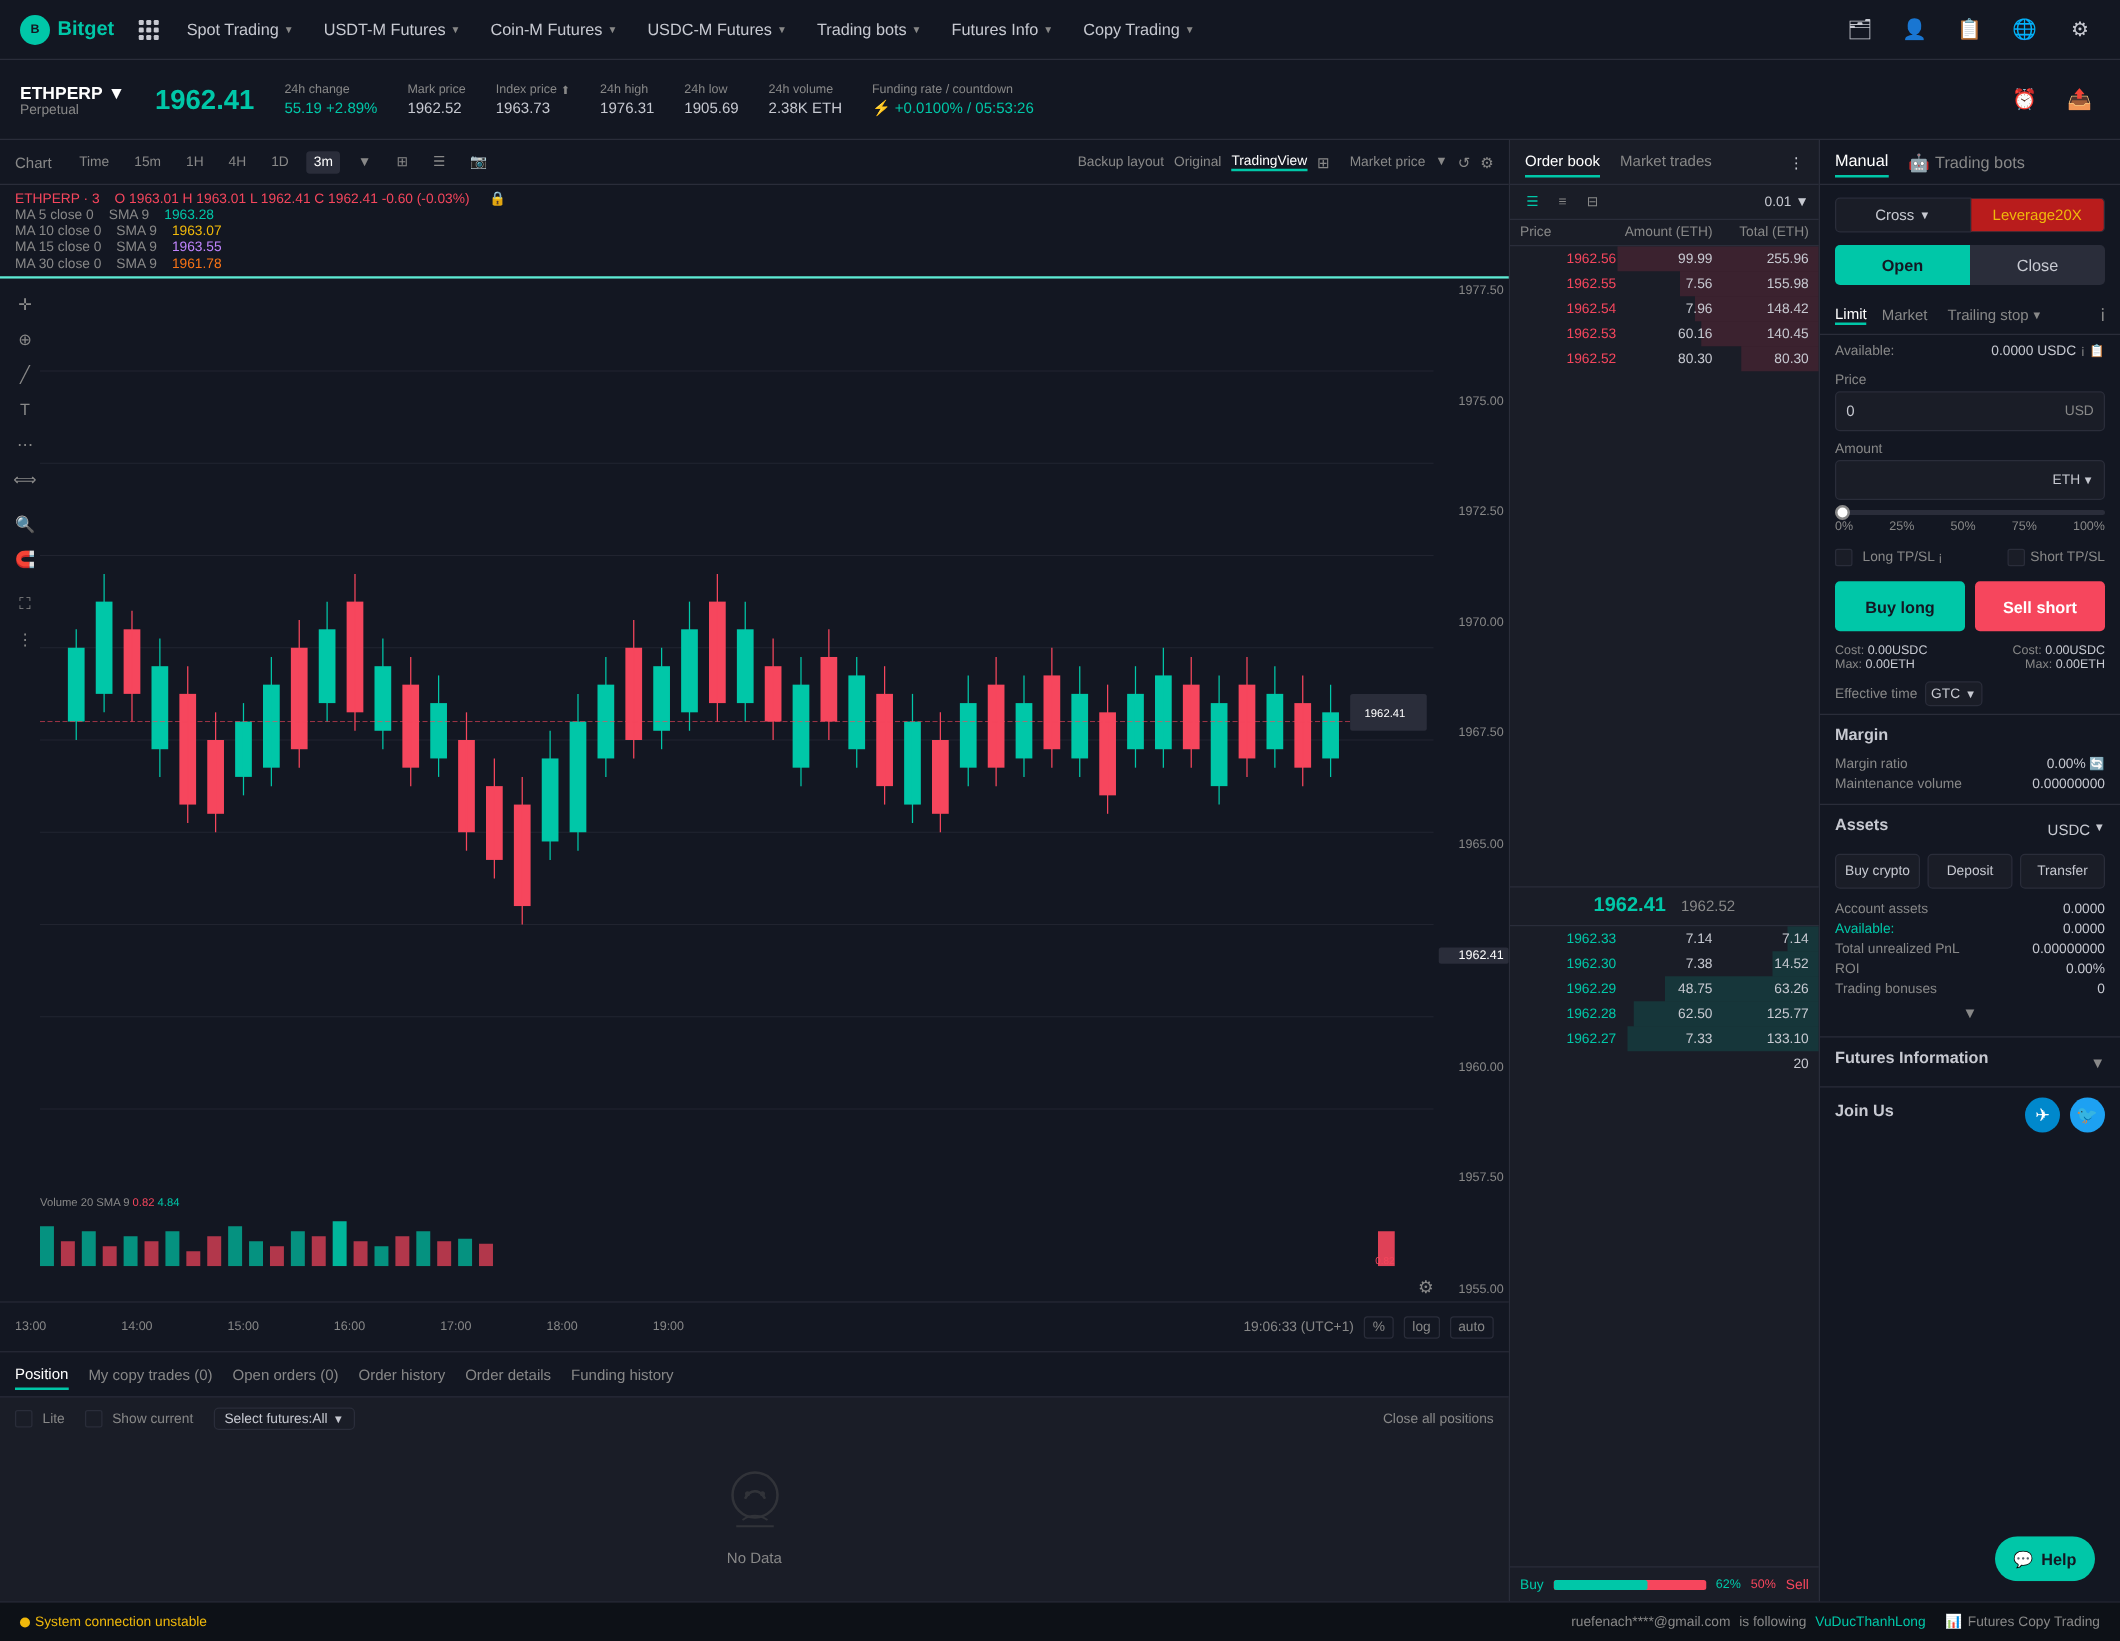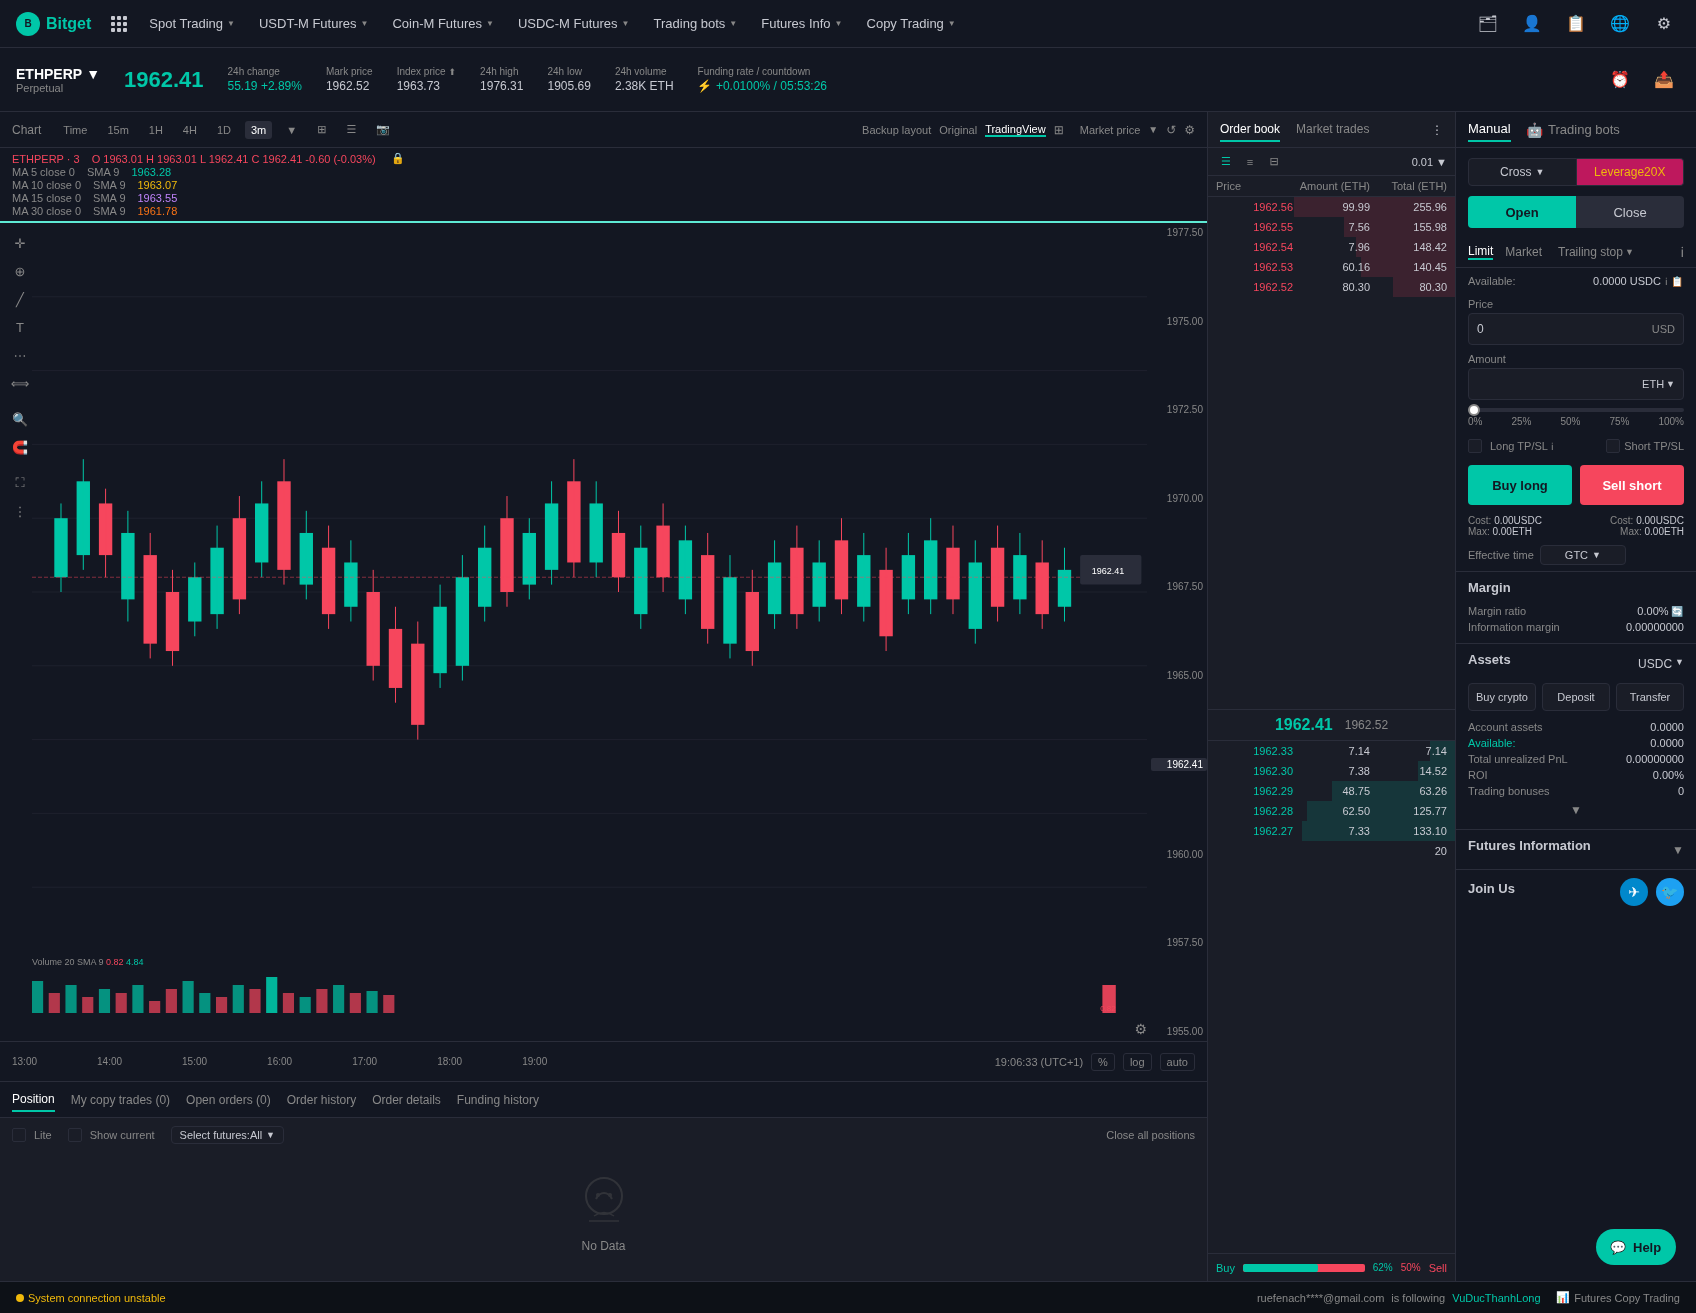--- a/index.html
+++ b/index.html
@@ -105,7 +105,7 @@
     .rp-trading-bots { display: flex; align-items: center; gap: 4px; color: #888; font-size: 13px; cursor: pointer; margin-left: 4px; }
     .cross-leverage { display: flex; align-items: center; height: 32px; }
     .cross-btn { flex: 1; display: flex; align-items: center; justify-content: center; gap: 4px; height: 28px; border: 1px solid #2a2d3a; border-radius: 4px 0 0 4px; cursor: pointer; font-size: 12px; color: #c7c9d1; background: #1a1d27; }
-    .leverage-btn { flex: 1; height: 28px; display: flex; align-items: center; justify-content: center; border: 1px solid #2a2d3a; border-radius: 0 4px 4px 0; cursor: pointer; font-size: 12px; color: #f0b90b; background: #be185d; border-left: none; }
+    .leverage-btn { flex: 1; height: 28px; display: flex; align-items: center; justify-content: center; border: 1px solid #2a2d3a; border-radius: 0 4px 4px 0; cursor: pointer; font-size: 12px; color: #f0b90b; background: #b91c1c; border-left: none; }
     
     .open-close-tabs { display: flex; margin: 8px 12px; border-radius: 4px; overflow: hidden; }
     .open-tab { flex: 1; height: 32px; display: flex; align-items: center; justify-content: center; background: #00c7a8; color: #131722; font-weight: bold; font-size: 13px; cursor: pointer; }

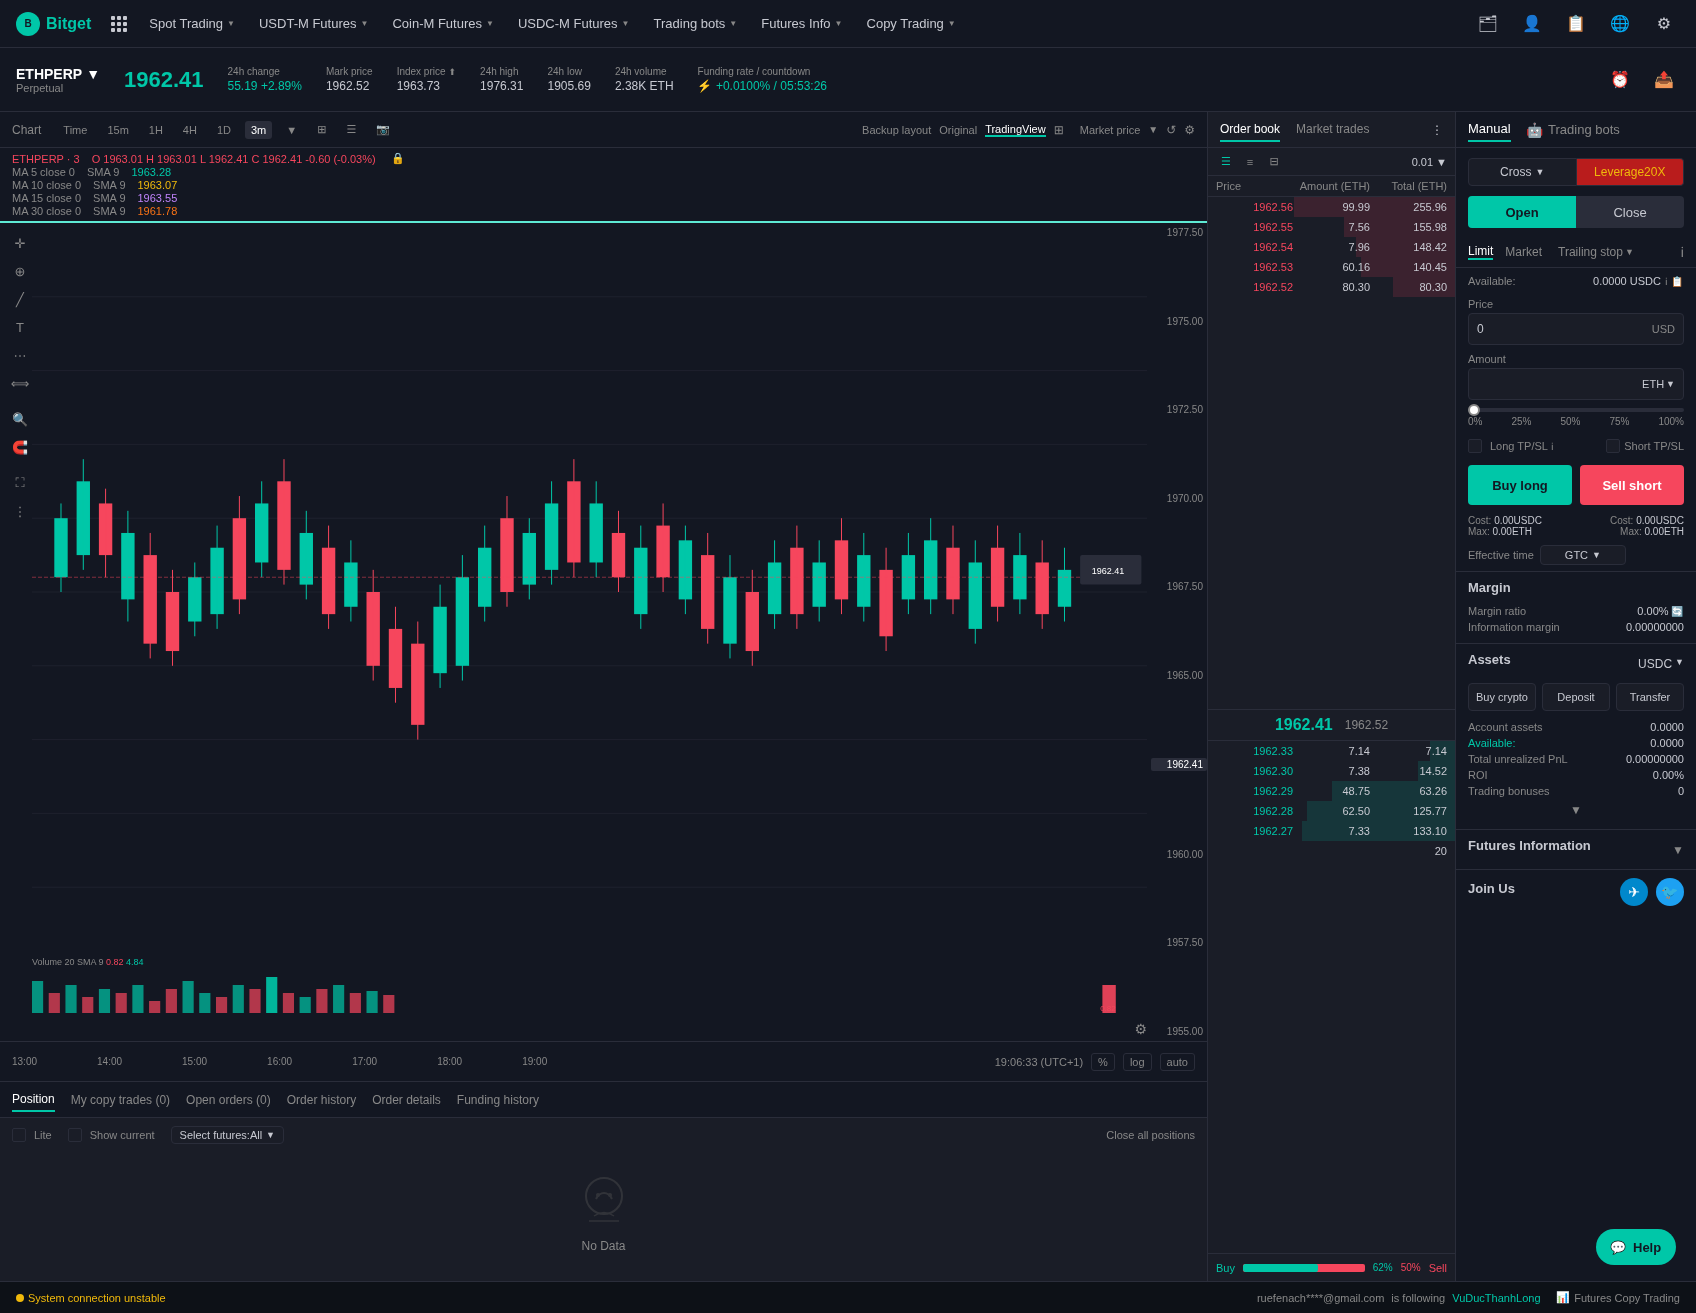--- a/index.html
+++ b/index.html
@@ -153,7 +153,7 @@
     
     .effective-time { display: flex; align-items: center; padding: 6px 12px; gap: 6px; }
     .et-label { color: #888; font-size: 11px; }
-    .et-select { display: flex; align-items: center; gap: 4px; border: 1px solid #2a2d3a; border-radius: 4px; padding: 3px 24px; cursor: pointer; color: #c7c9d1; font-size: 11px; background: #1a1d27; }
+    .et-select { display: flex; align-items: center; gap: 4px; border: 1px solid #2a2d3a; border-radius: 4px; padding: 3px 4px; cursor: pointer; color: #c7c9d1; font-size: 11px; background: #1a1d27; }
     
     .margin-section { padding: 8px 12px; border-top: 1px solid #2a2d3a; }
     .section-title { color: #c7c9d1; font-size: 13px; font-weight: bold; margin-bottom: 8px; }

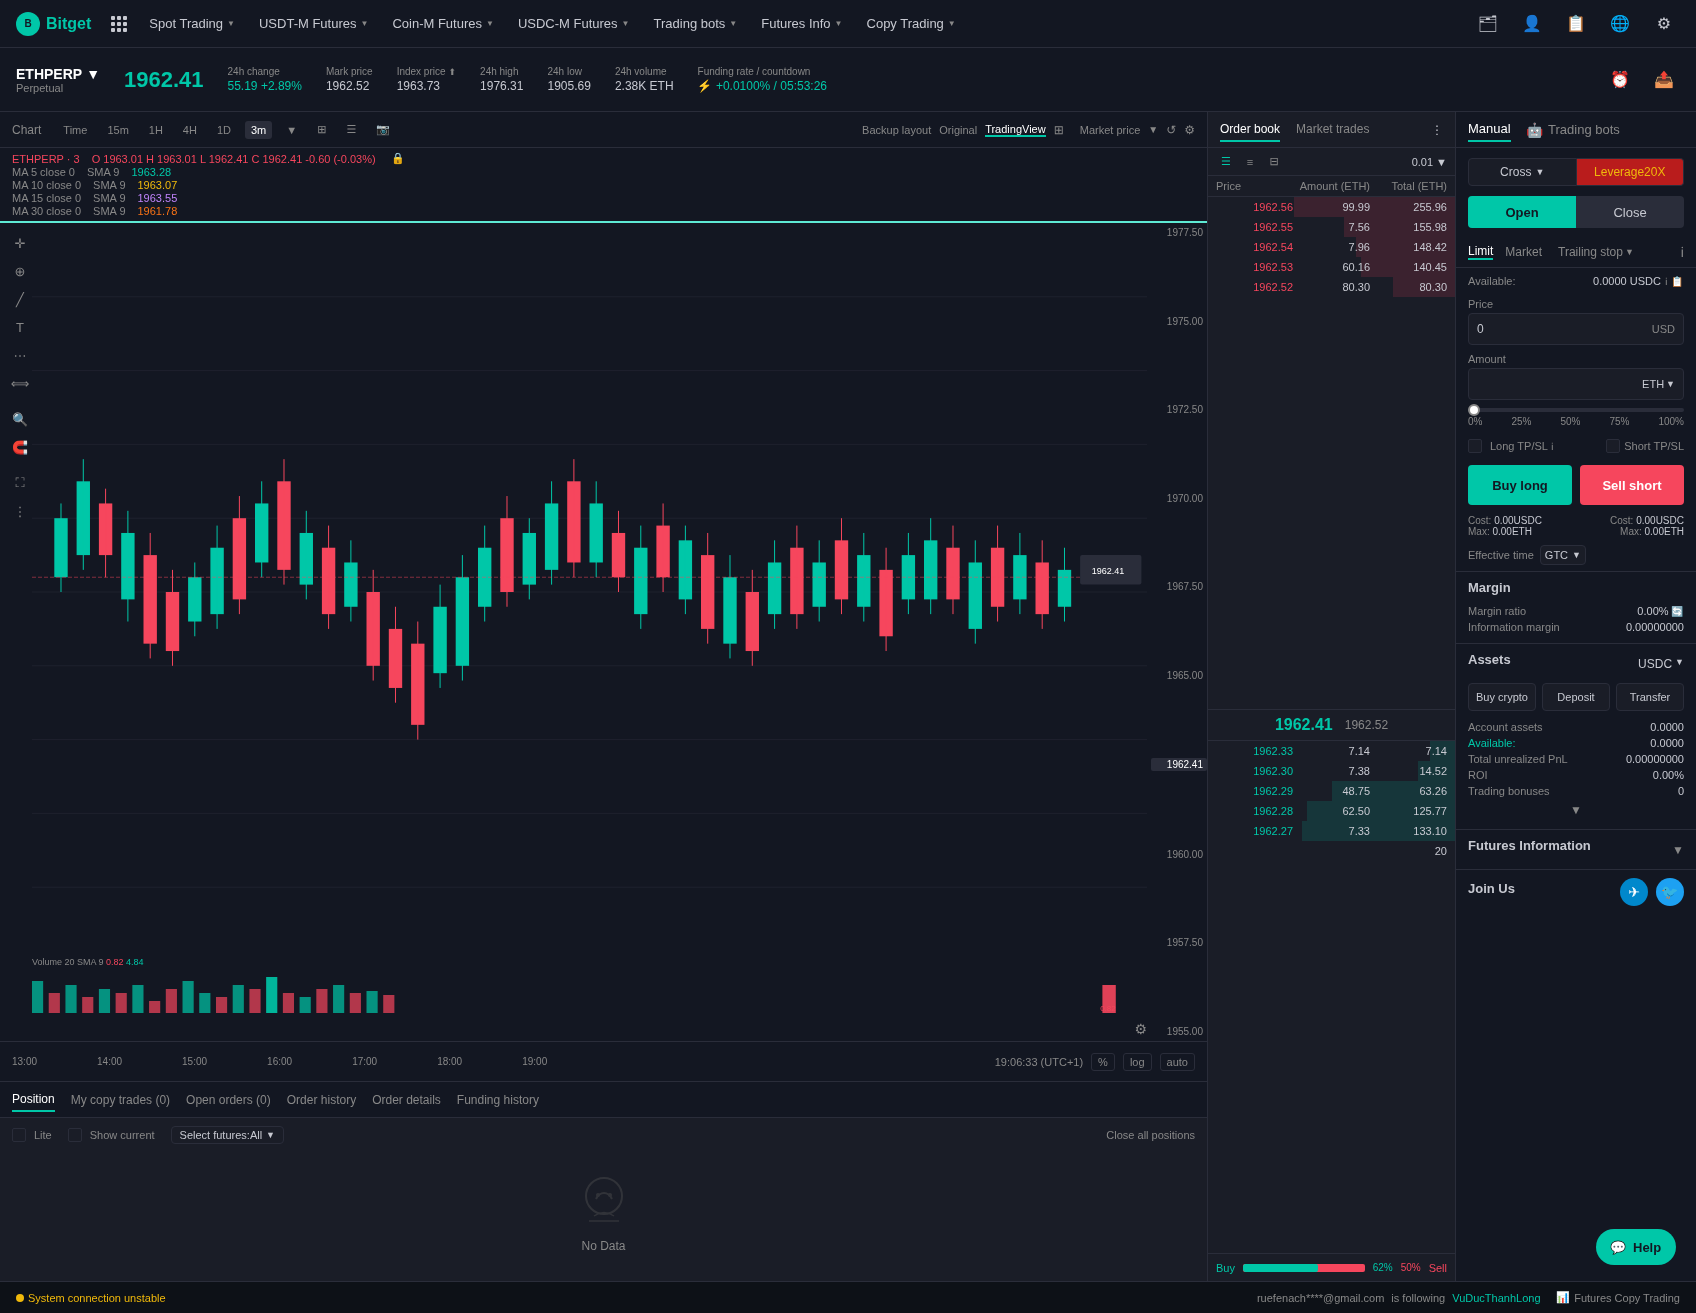--- a/index.html
+++ b/index.html
@@ -890,7 +890,7 @@
         </span>
       </div>
       <div class="margin-row">
-        <span class="margin-label">Information margin</span>
+        <span class="margin-label">Maintenance volume</span>
         <span class="margin-value">0.00000000</span>
       </div>
     </div>

